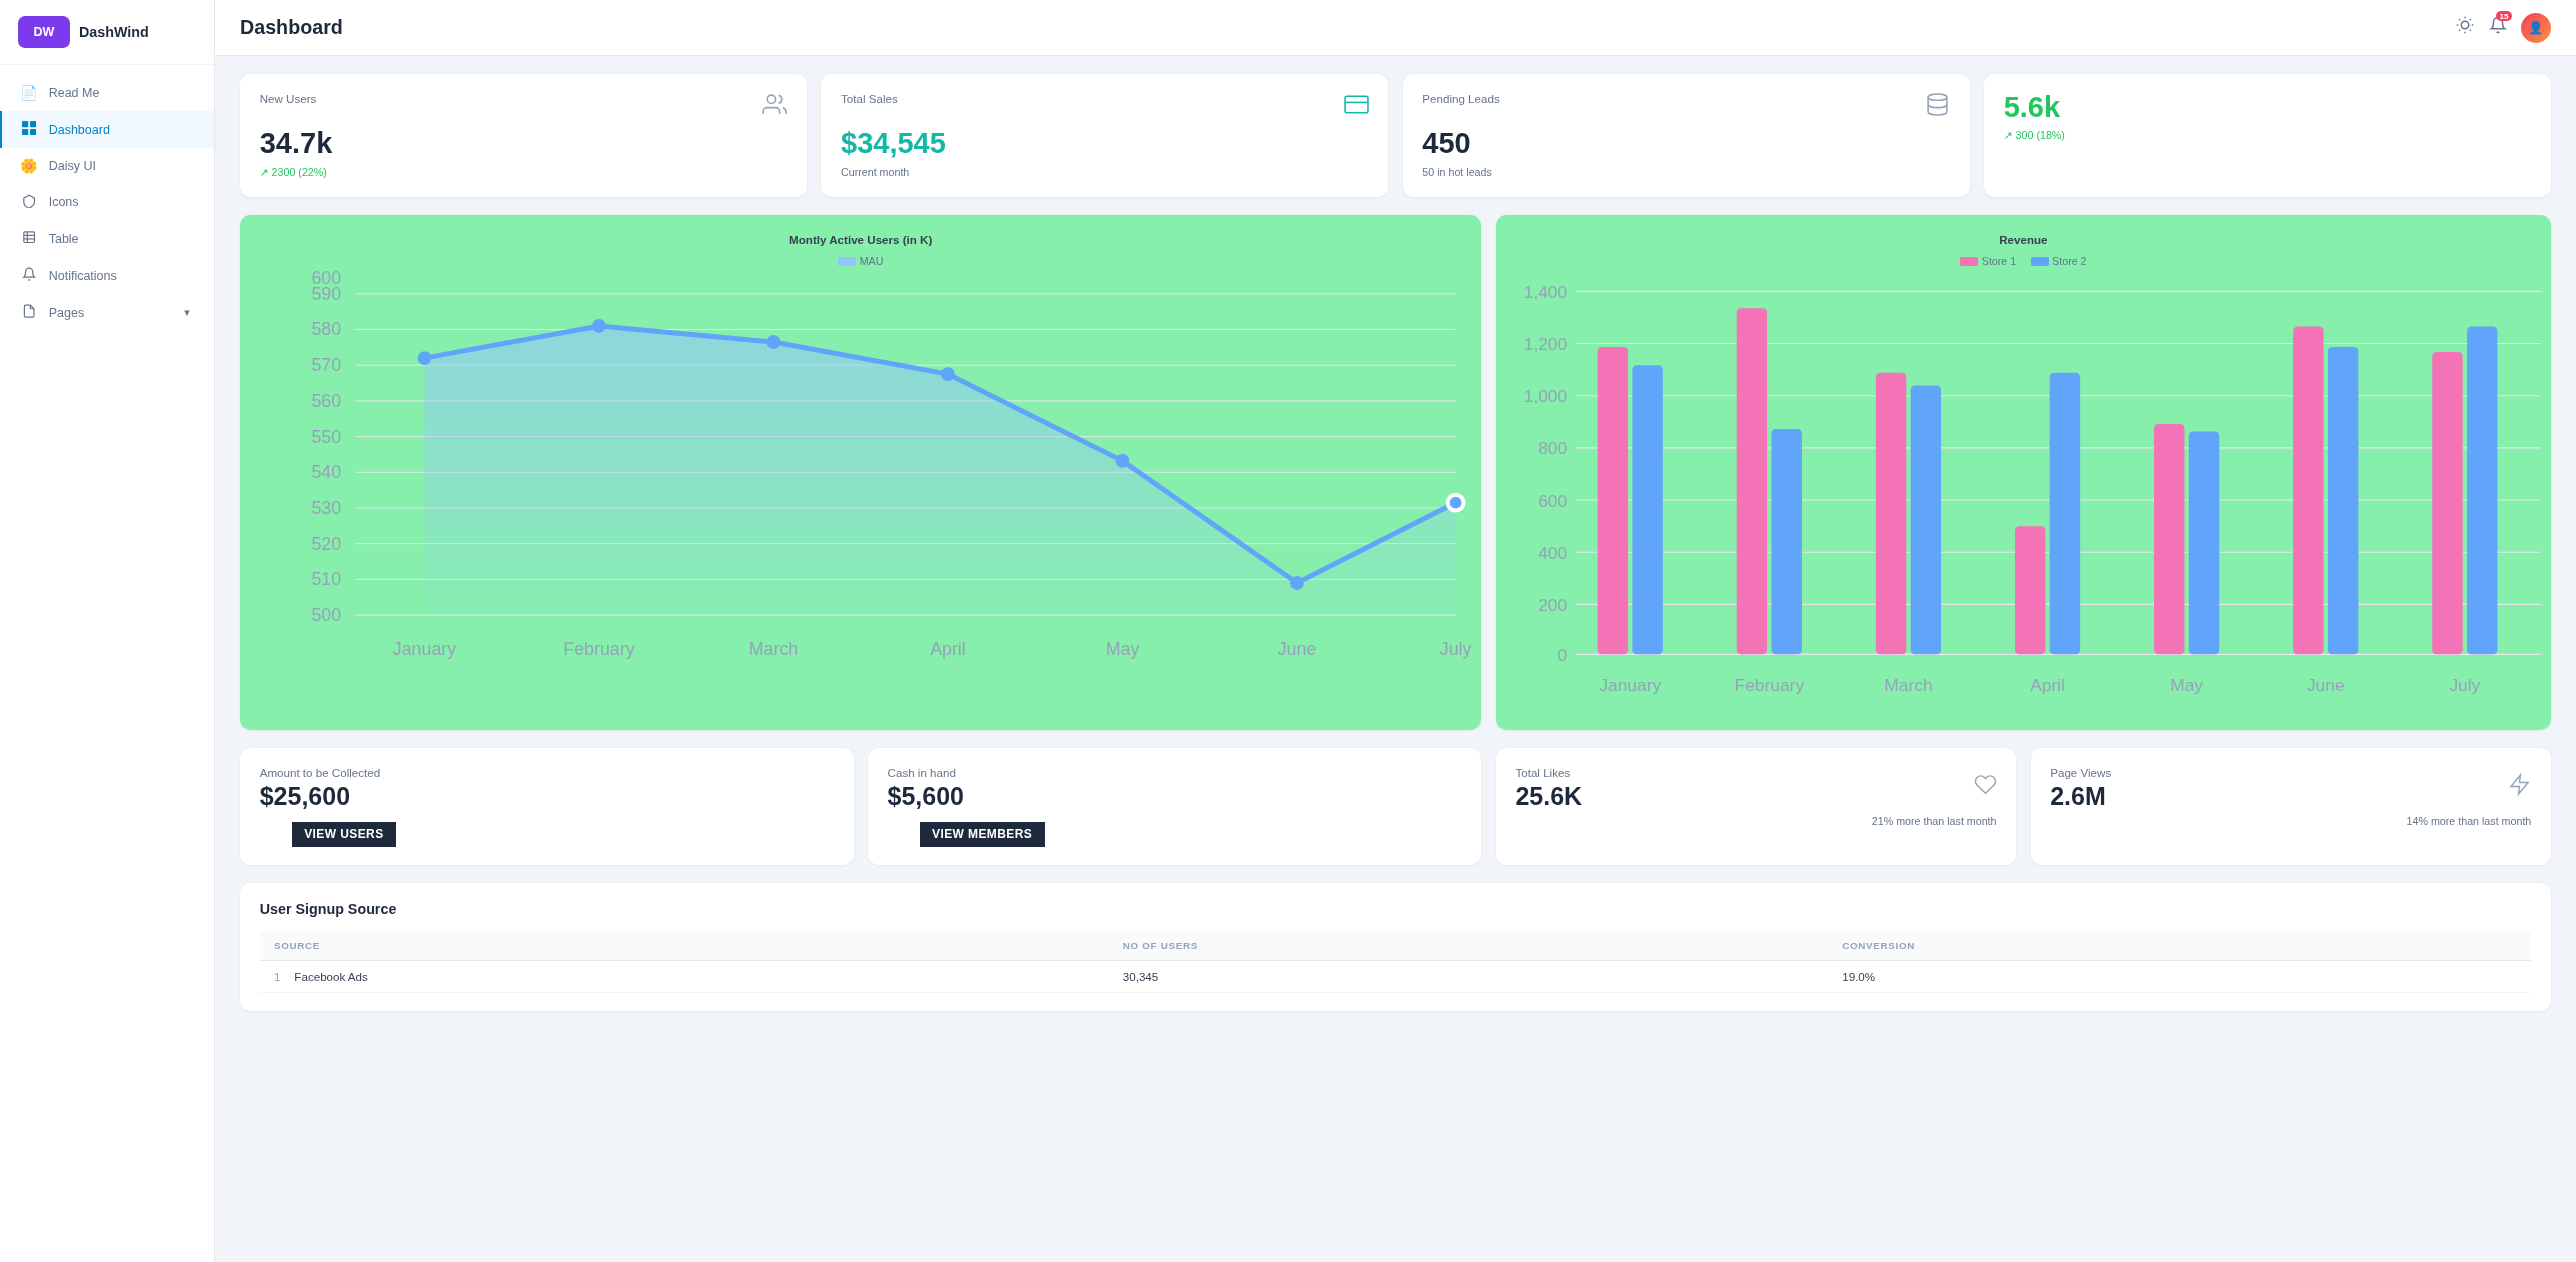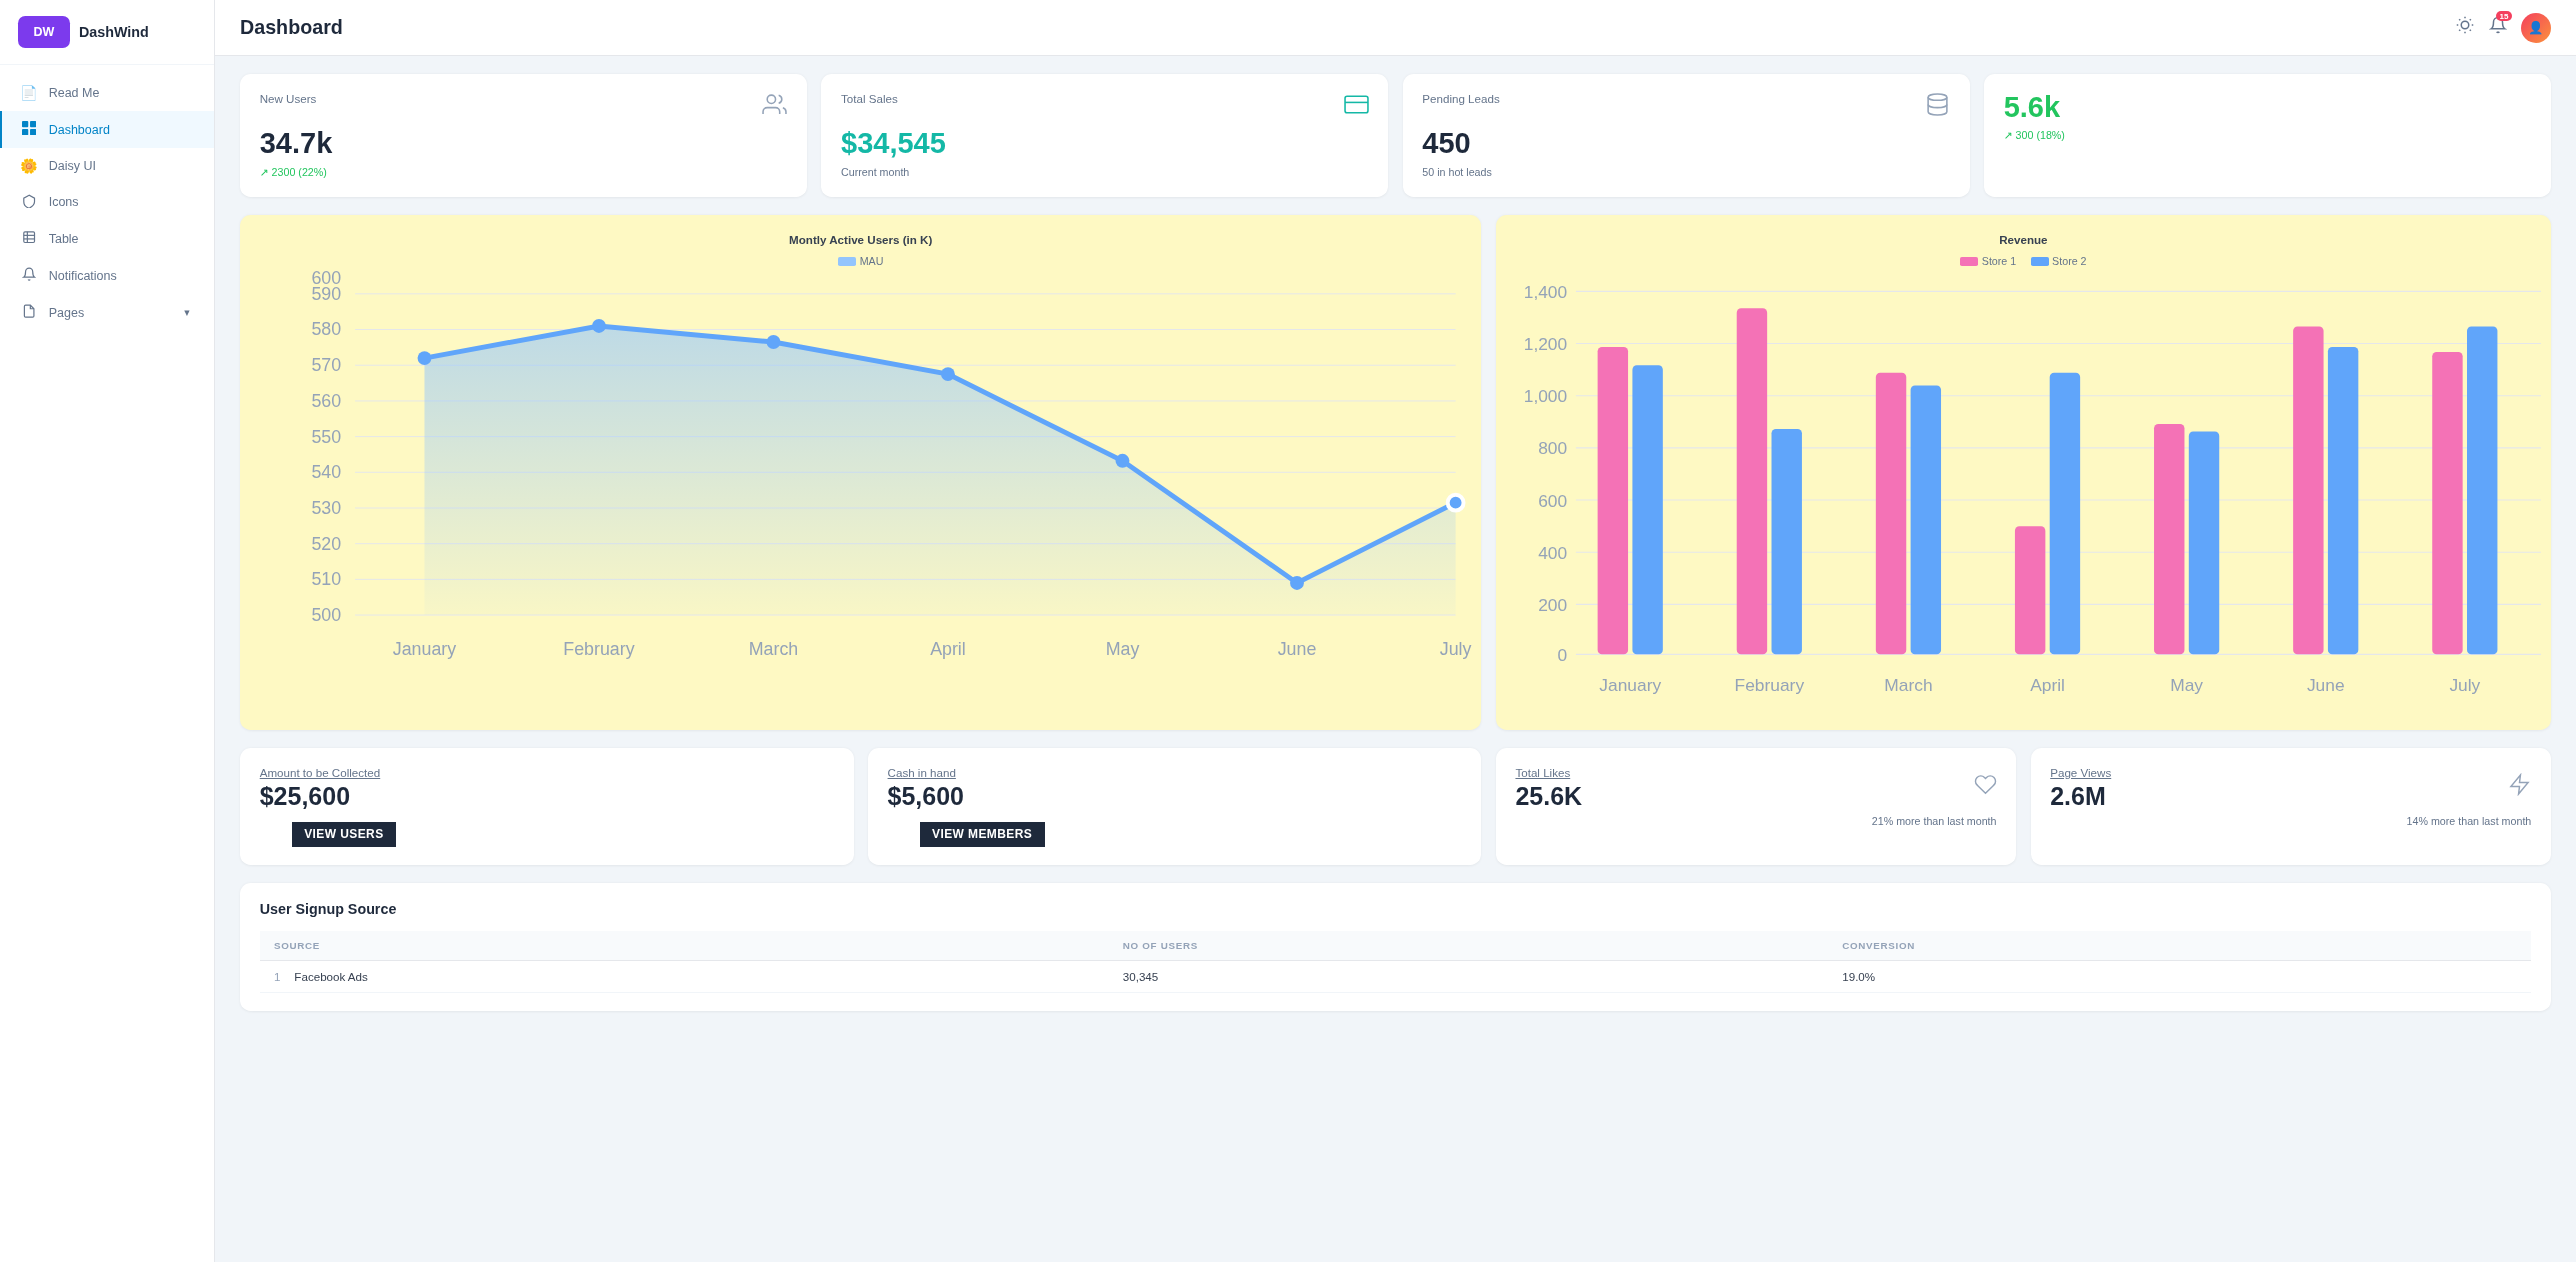--- a/index.html
+++ b/index.html
@@ -173,7 +173,7 @@
       margin-bottom: 18px;
     }
     .chart-card {
-      background: #fef9c3;
+      background: #86efac;
       border-radius: 10.7px;
       padding: 18px 6px;
       box-shadow: 0 0.9px 2.7px rgba(0,0,0,0.06);

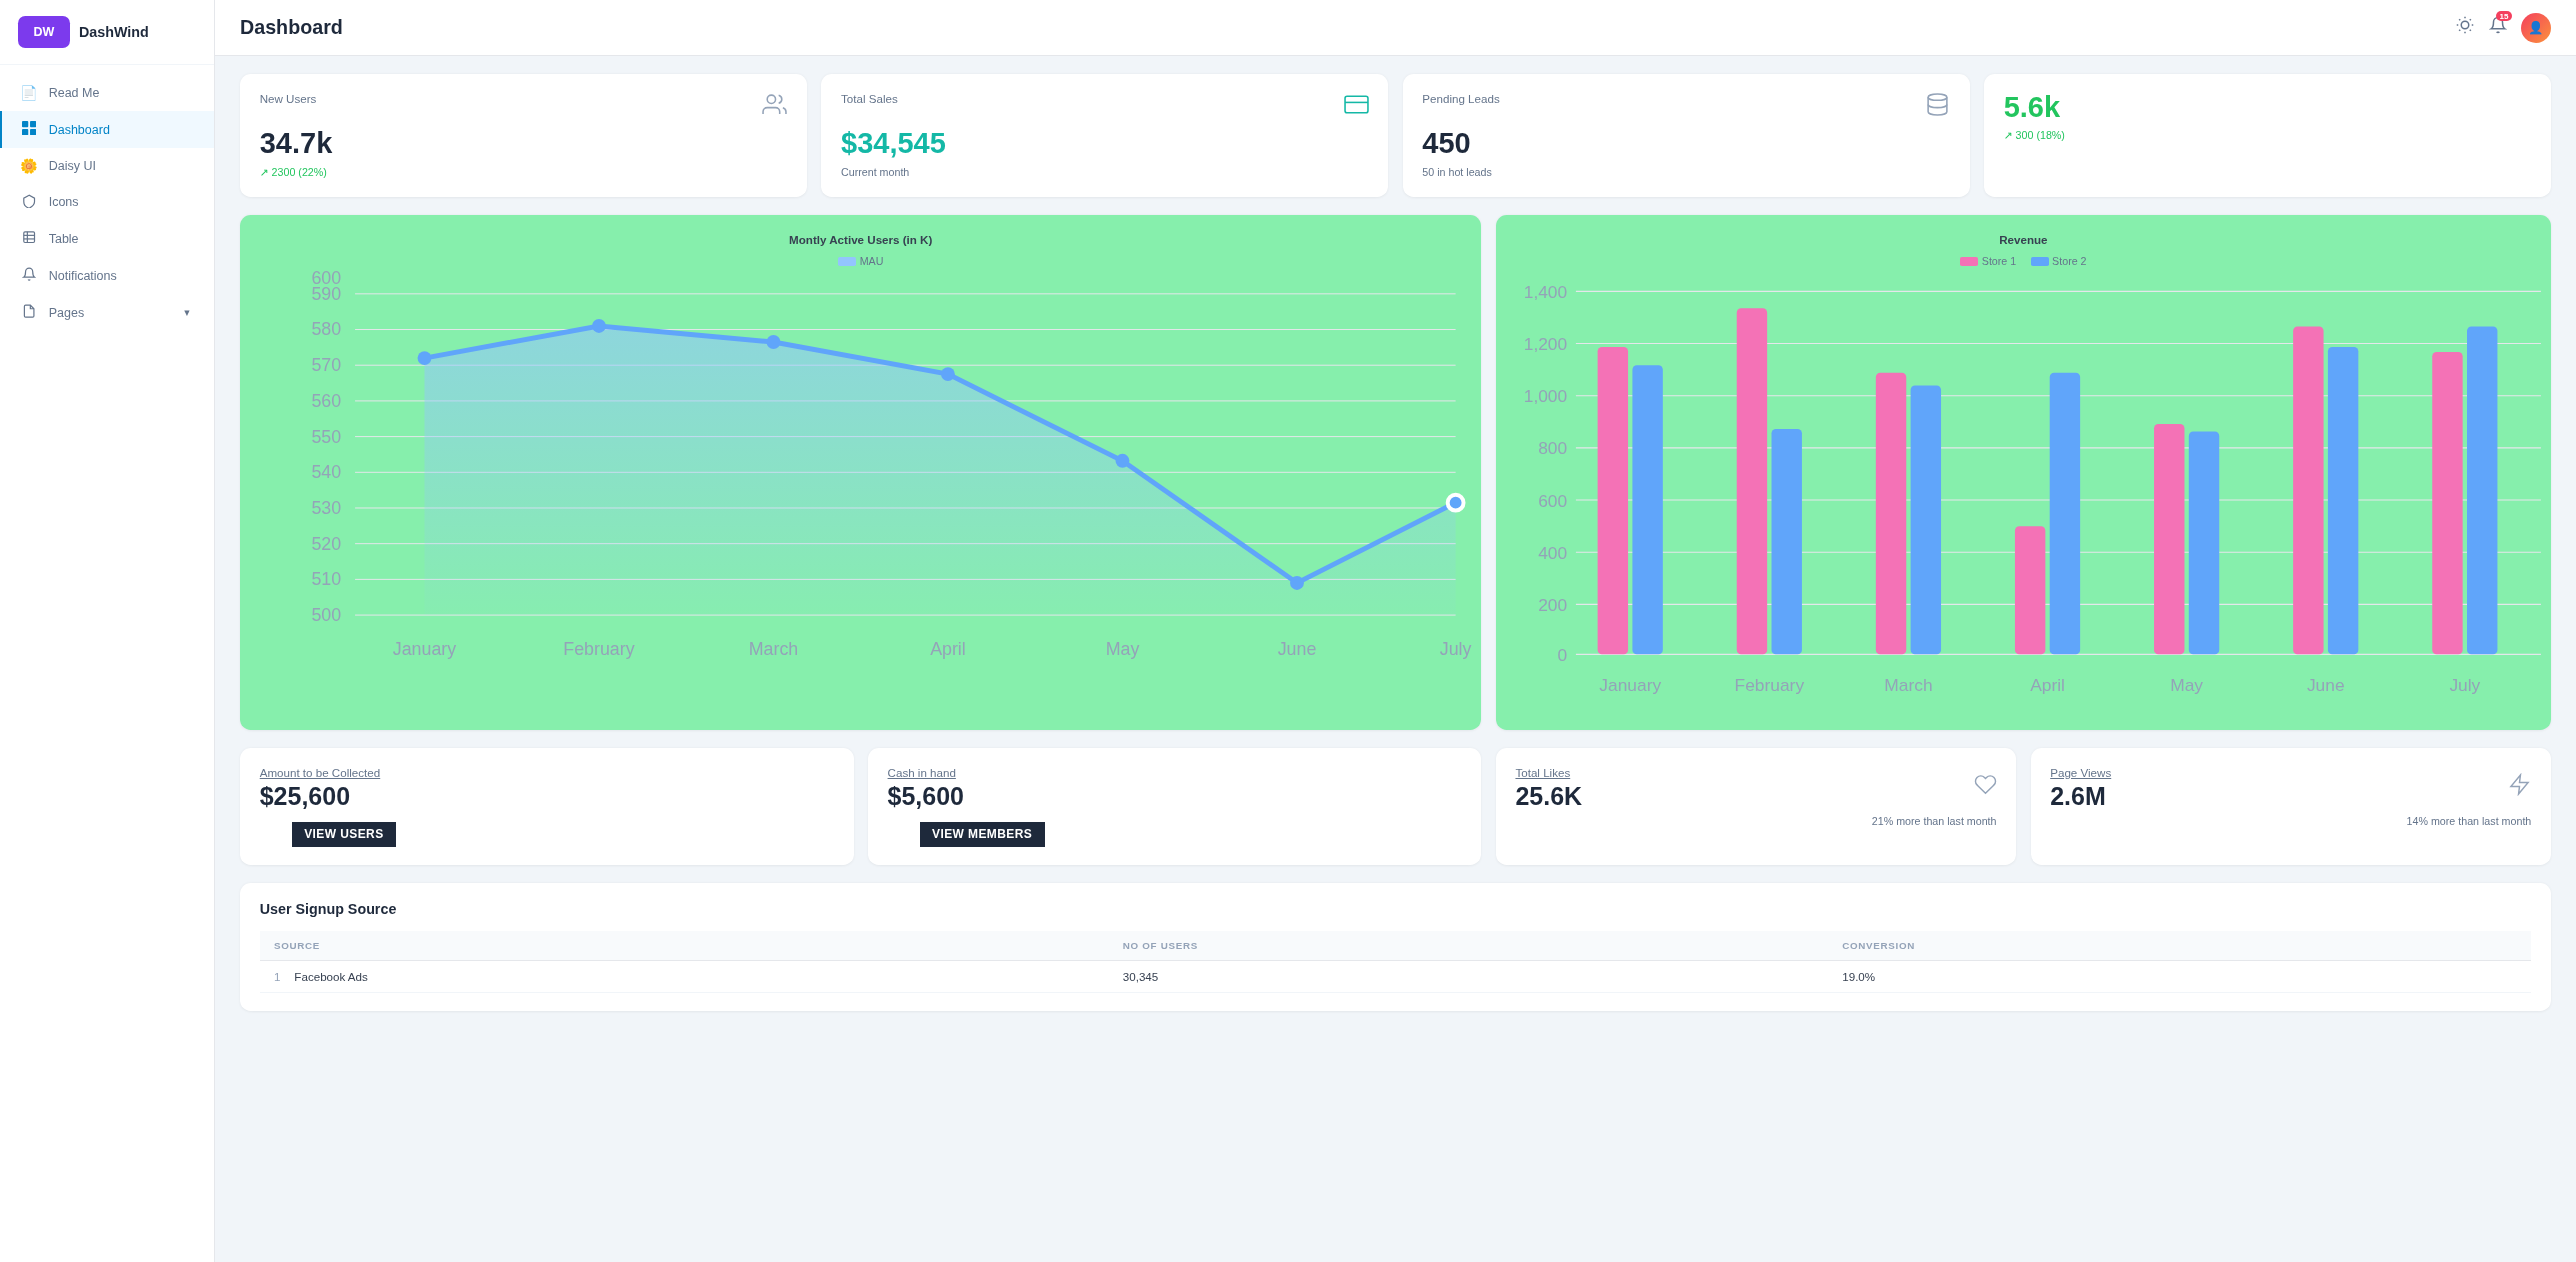--- a/index.html
+++ b/index.html
@@ -225,7 +225,7 @@
       padding: 18px 19.7px;
       box-shadow: 0 0.9px 2.7px rgba(0,0,0,0.06);
     }
-    .mini-card-label { font-size: 11.6px; color: #64748b; font-weight: 500; margin-bottom: 3.6px; text-decoration: underline; }
+    .mini-card-label { font-size: 11.6px; color: #64748b; font-weight: 500; margin-bottom: 3.6px; }
     .mini-card-value { font-size: 25px; font-weight: 700; color: #1e293b; }
     .mini-card-sub { font-size: 10.7px; color: #64748b; margin-top: 3.6px; text-align: right; }
     .btn-dark {

